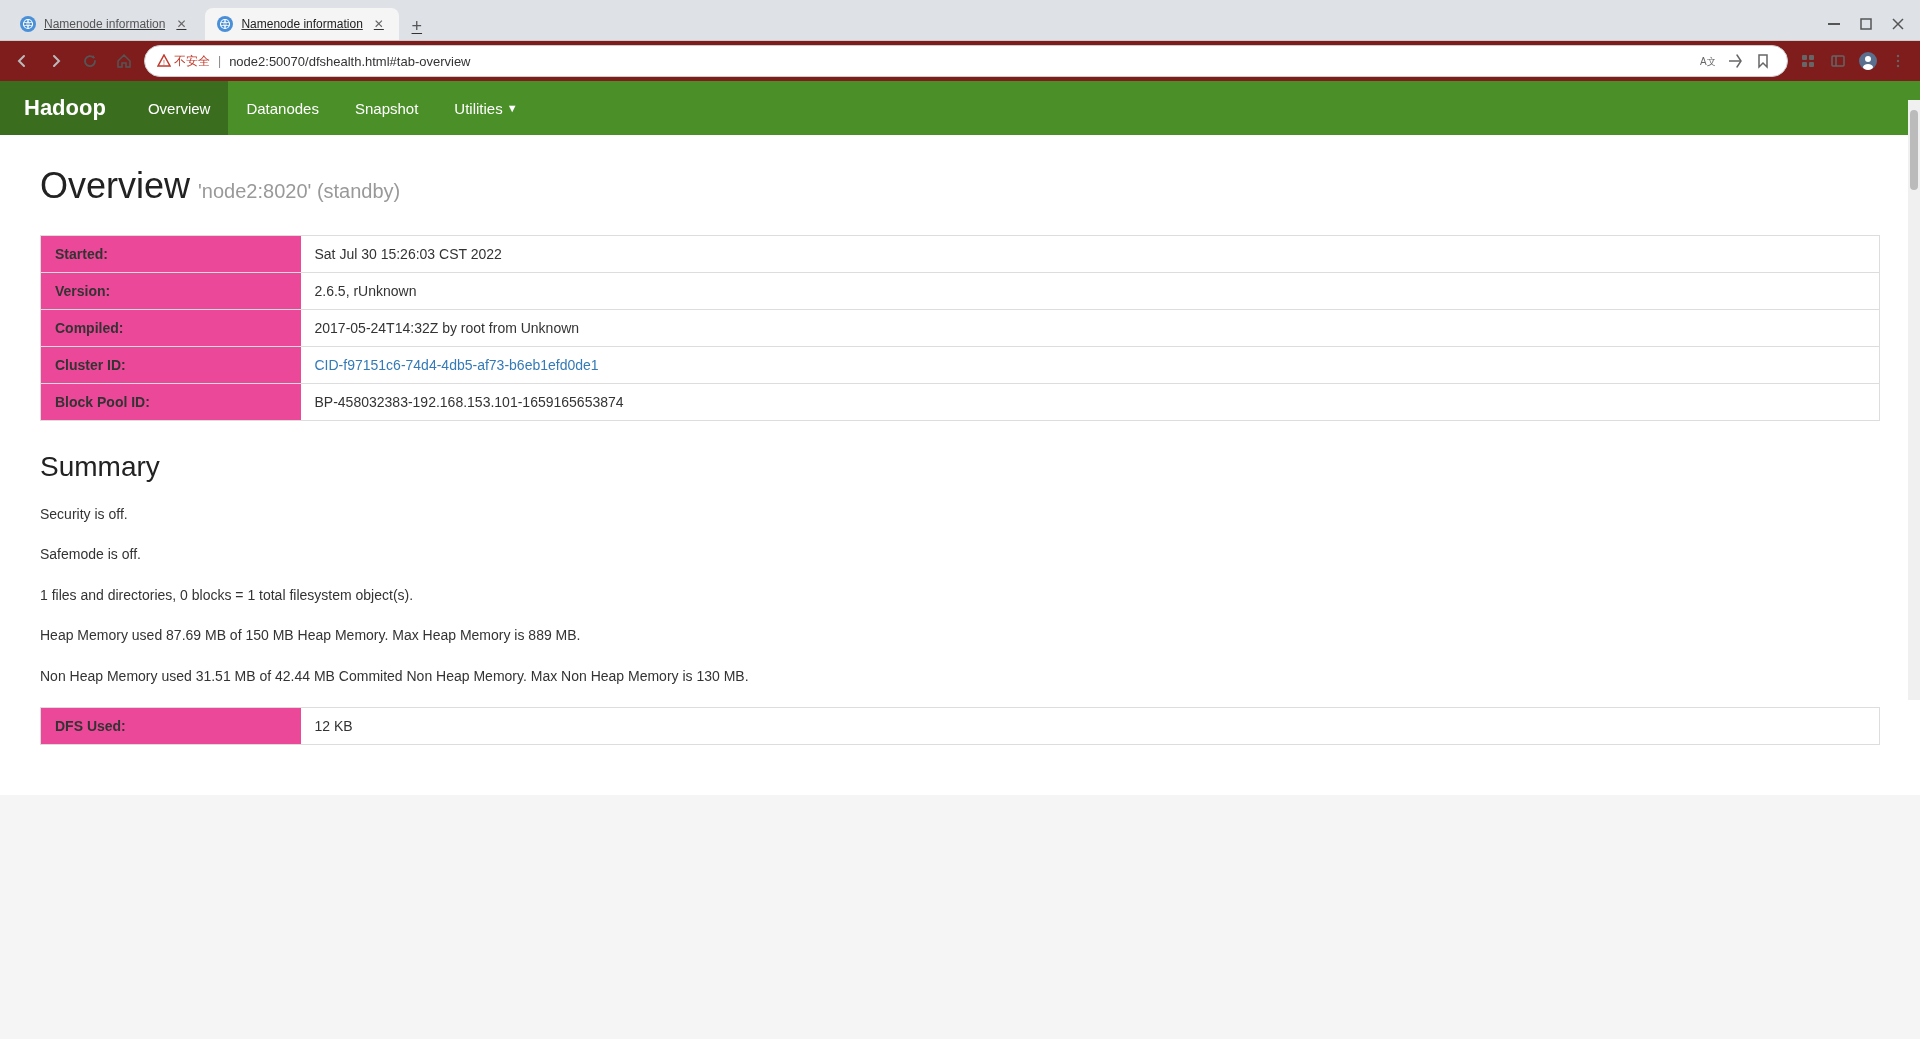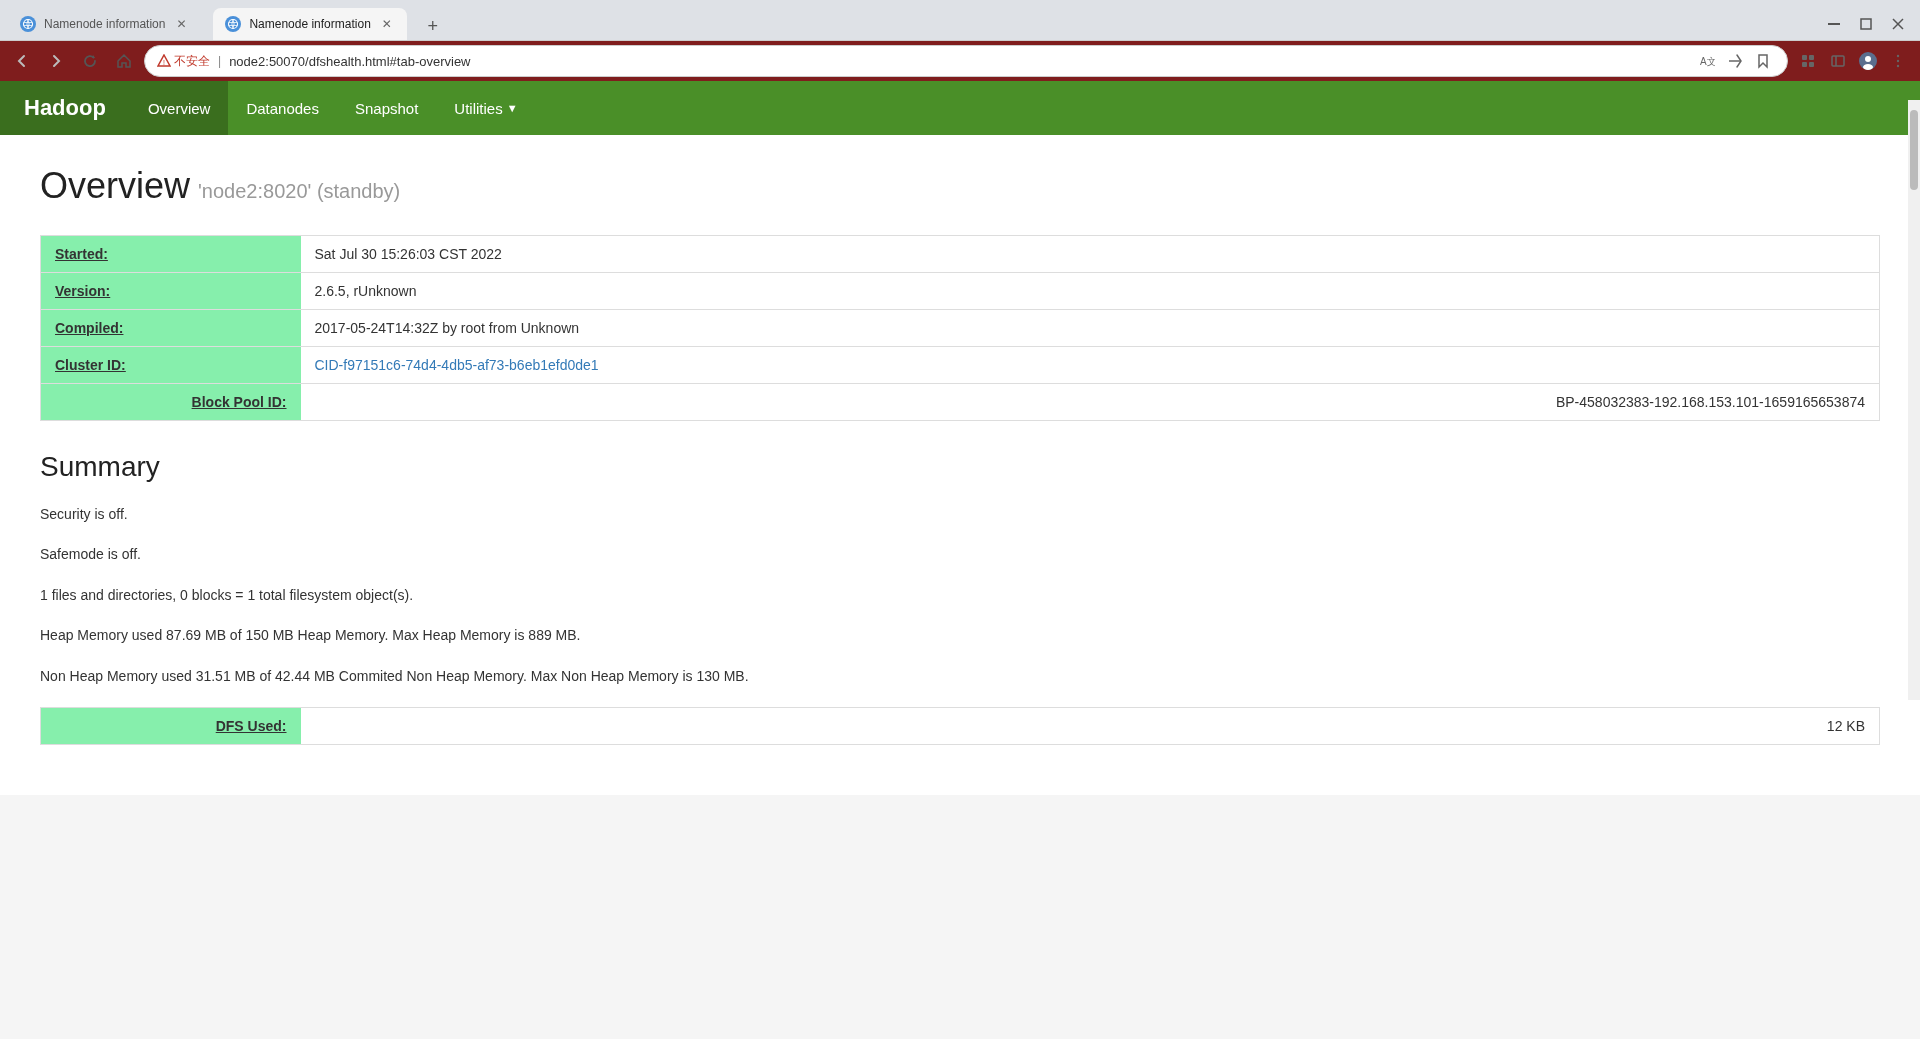--- a/index.html
+++ b/index.html
@@ -15,7 +15,8 @@
       align-items: flex-end;
       padding: 8px 8px 0 8px;
       background: #dee1e6;
-      gap: 12px;
+      gap: 4px;
+      text-decoration: underline;
     }
     .tab {
       display: flex;

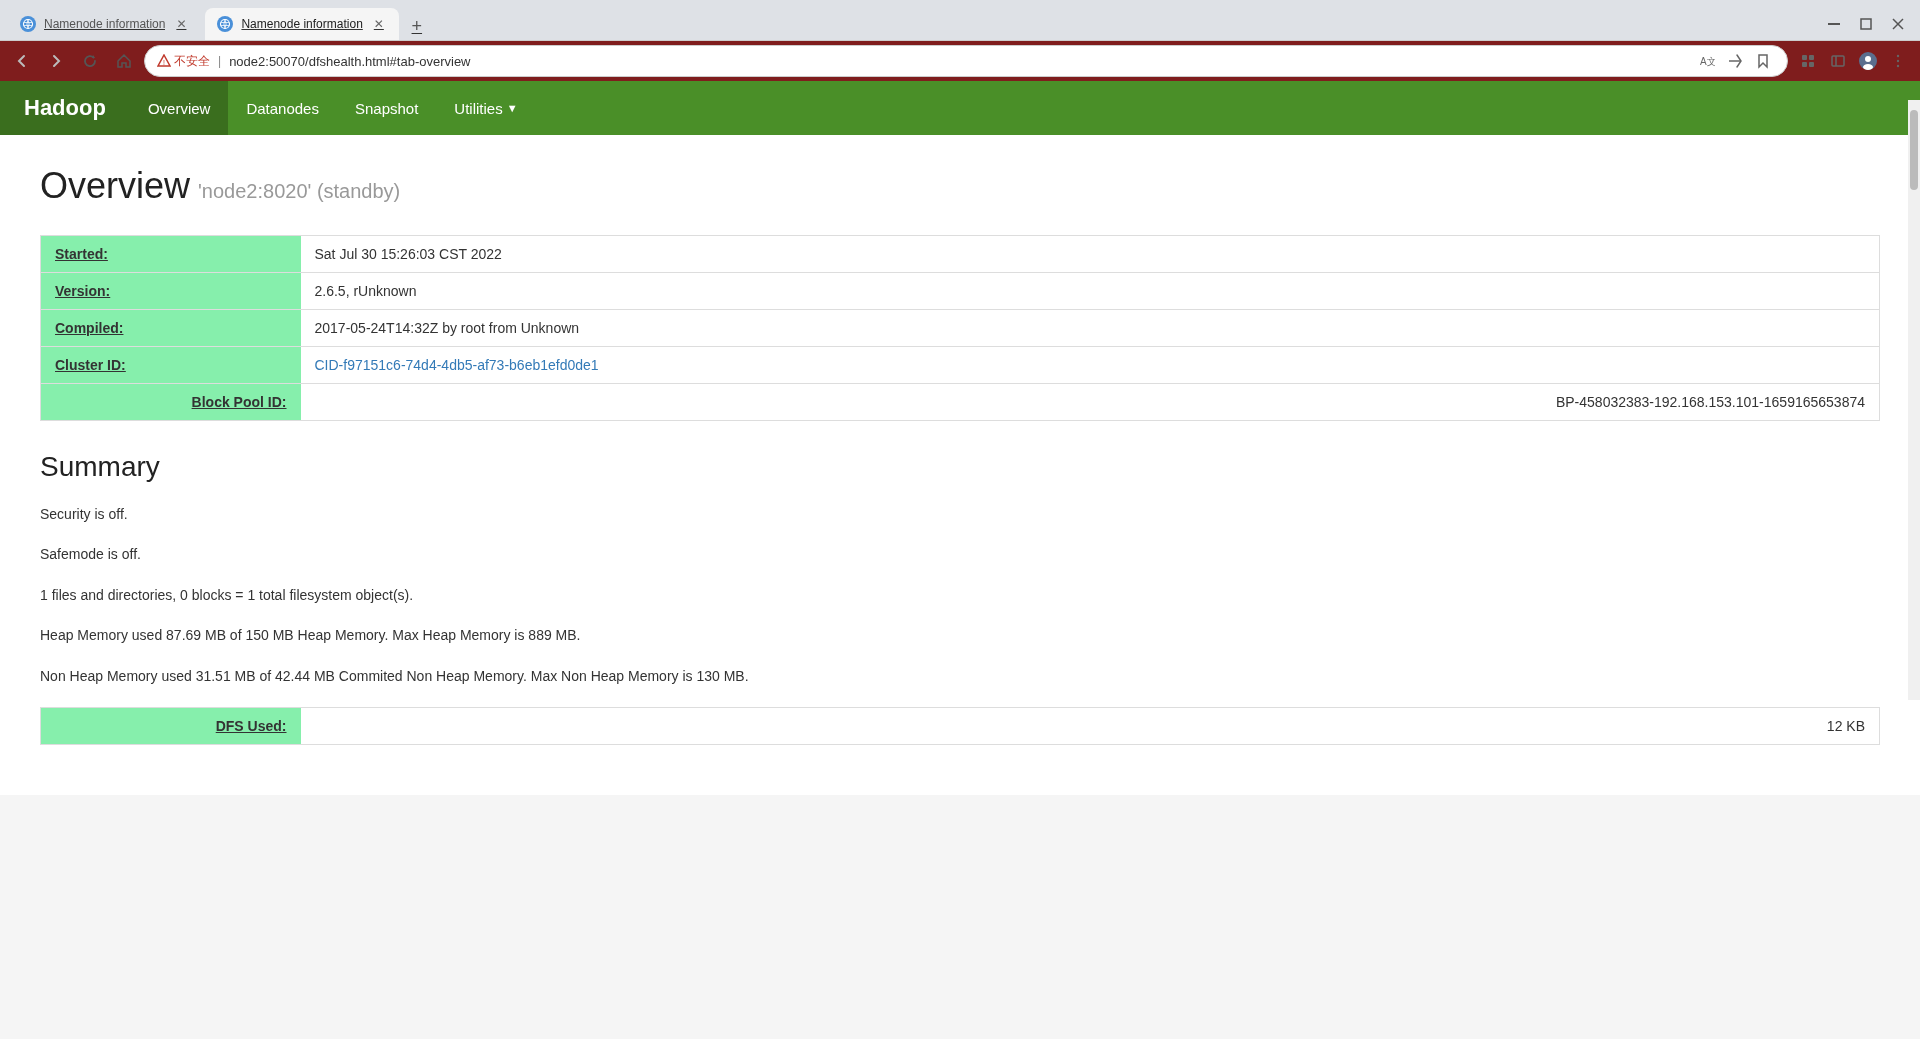--- a/index.html
+++ b/index.html
@@ -208,10 +208,9 @@
     .info-table tr:last-child td { border-bottom: none; text-align: right; }
     .info-table td:first-child {
       font-weight: bold;
-      background: #86efac;
+      background: #ec4899;
       width: 260px;
       color: #333;
-      text-decoration: underline;
     }
     .info-table td:last-child {
       background: white;

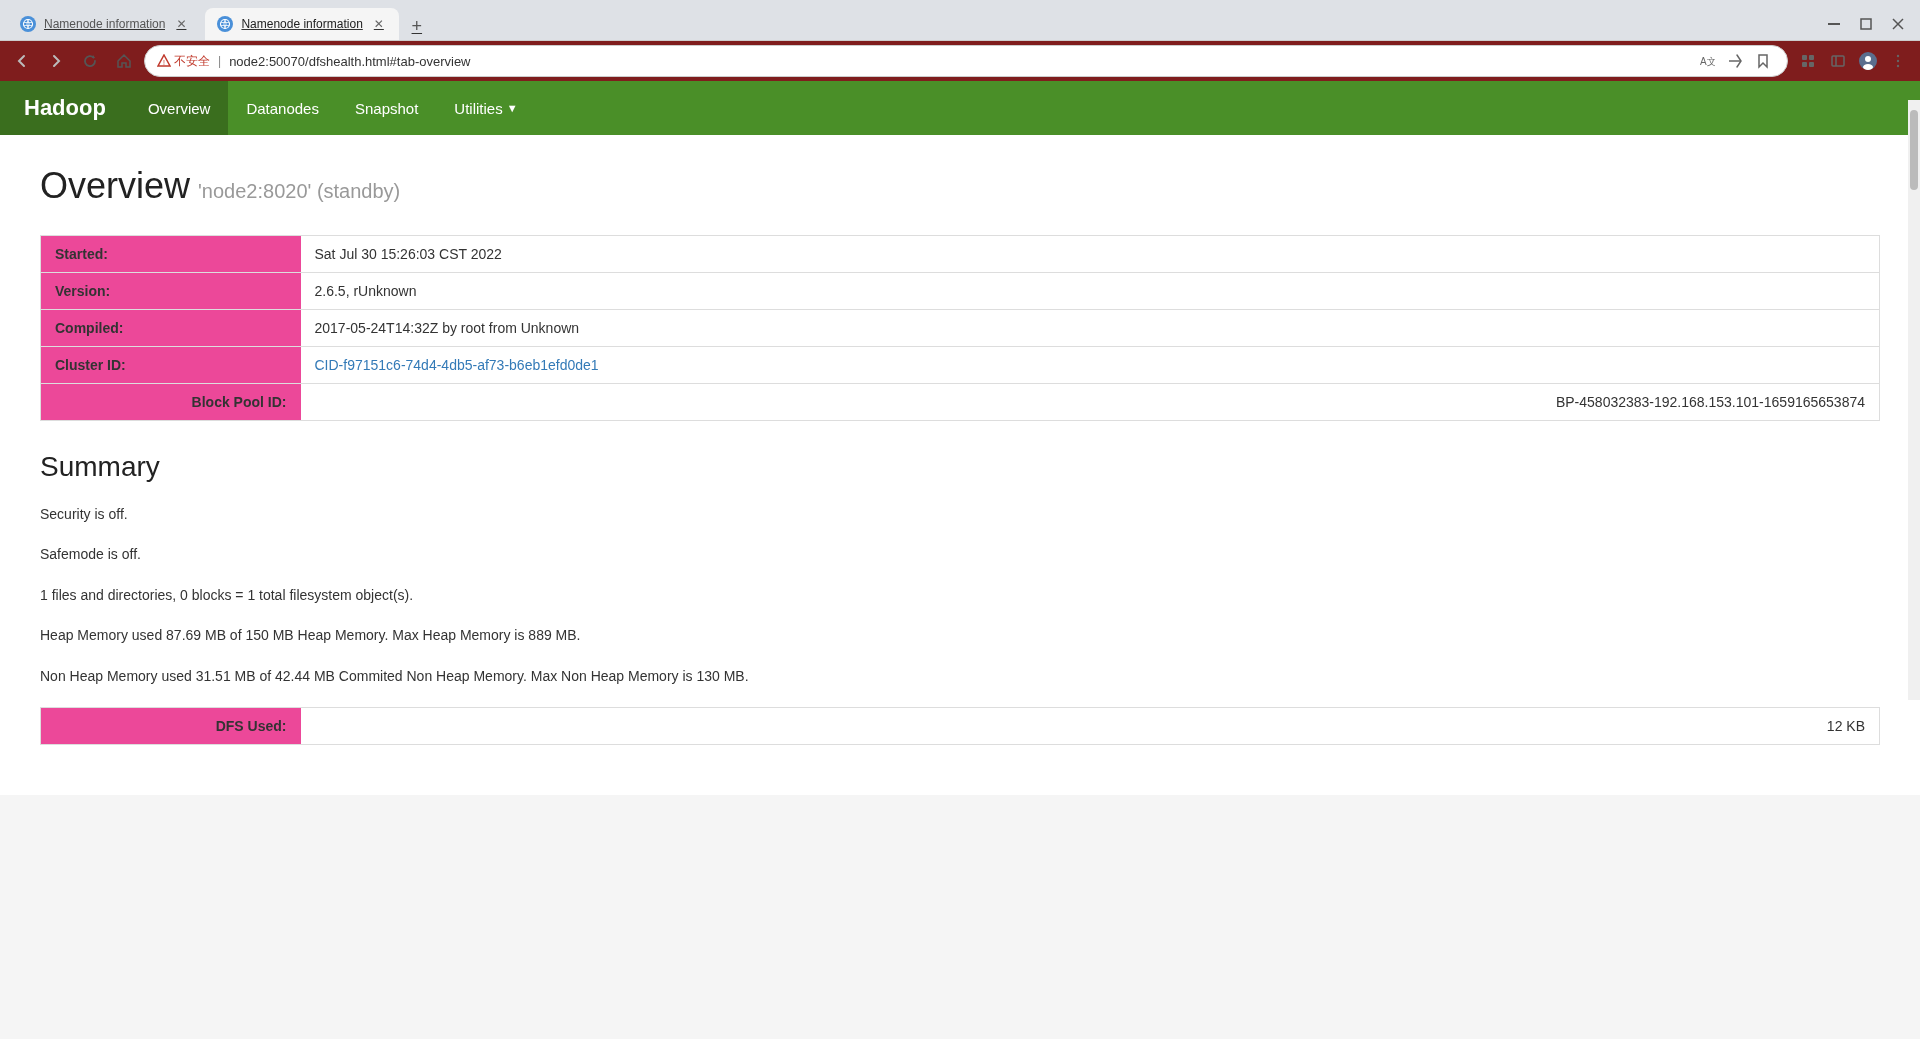--- a/index.html
+++ b/index.html
@@ -205,7 +205,7 @@
       border-bottom: 1px solid #ddd;
       vertical-align: top;
     }
-    .info-table tr:last-child td { border-bottom: none; text-align: right; }
+    .info-table tr:last-child td { border-bottom: none; }
     .info-table td:first-child {
       font-weight: bold;
       background: #ec4899;

